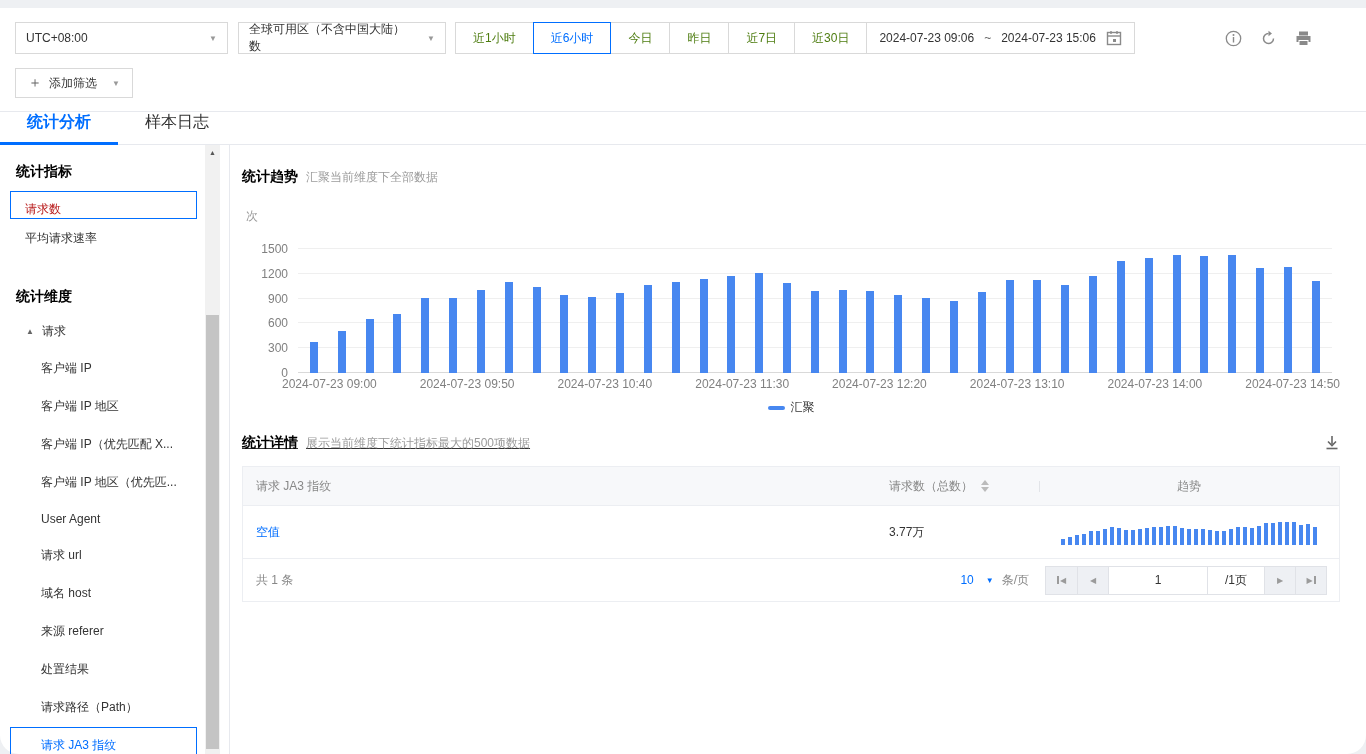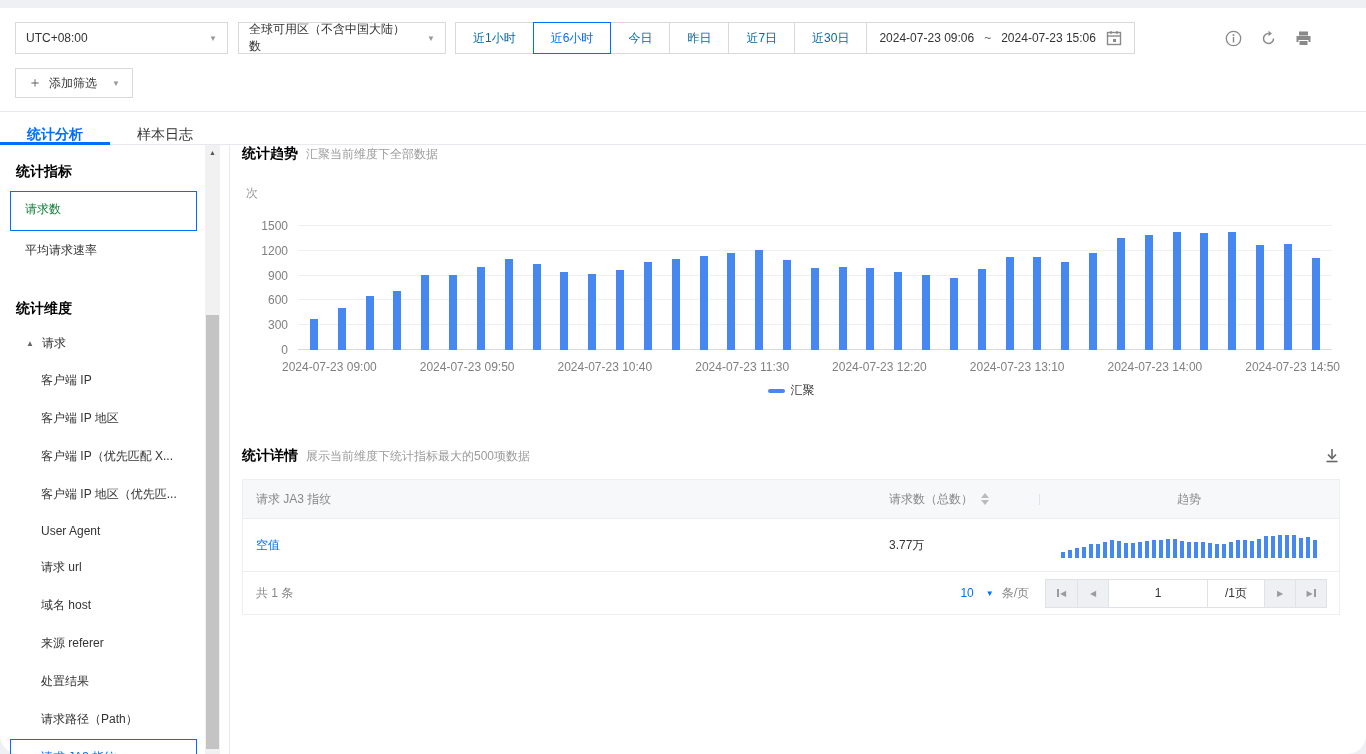--- a/index.html
+++ b/index.html
@@ -23,7 +23,7 @@
   .range-group { display: flex; align-items: stretch; height: 32px; }
   .range-btn {
     position: relative; display: flex; align-items: center; padding: 0 17px;
-    background: #fff; border: 1px solid #d9d9d9; margin-left: -1px; cursor: pointer; color: #0369a1;
+    background: #fff; border: 1px solid #d9d9d9; margin-left: -1px; cursor: pointer; color: #4d7c0f;
   }
   .range-btn.active { border-color: #006eff; color: #006eff; z-index: 2; }
   .date-range {

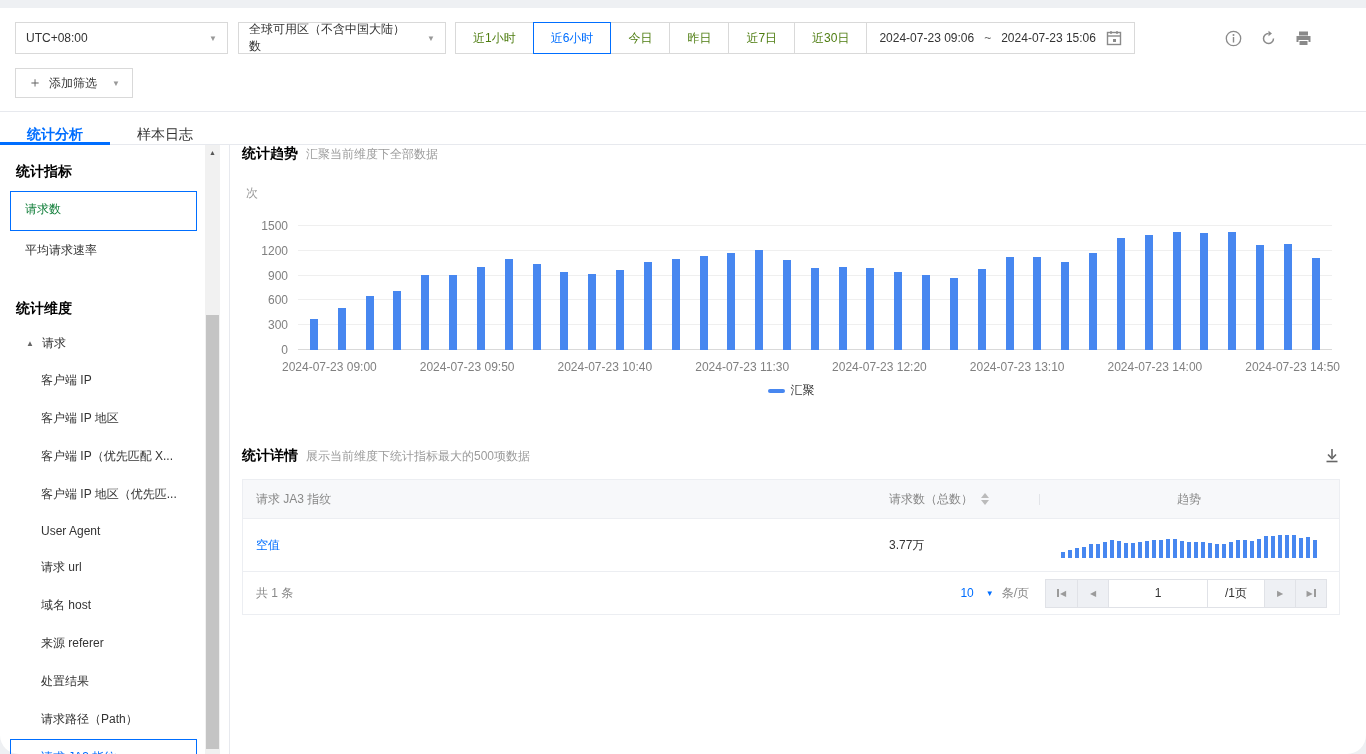--- a/index.html
+++ b/index.html
@@ -42,7 +42,7 @@
   
   .tabbar { display: flex; background: #fff; border-bottom: 1px solid #e7e9ee; height: 33px; }
   .tab {
-    padding: 0 27px; display: flex; align-items: flex-end; font-size: 14px;
+    padding: 0 27px; display: flex; align-items: flex-start; font-size: 16px;
     color: #333; cursor: pointer; position: relative;
   }
   .tab.active { color: #006eff; font-weight: bold; }

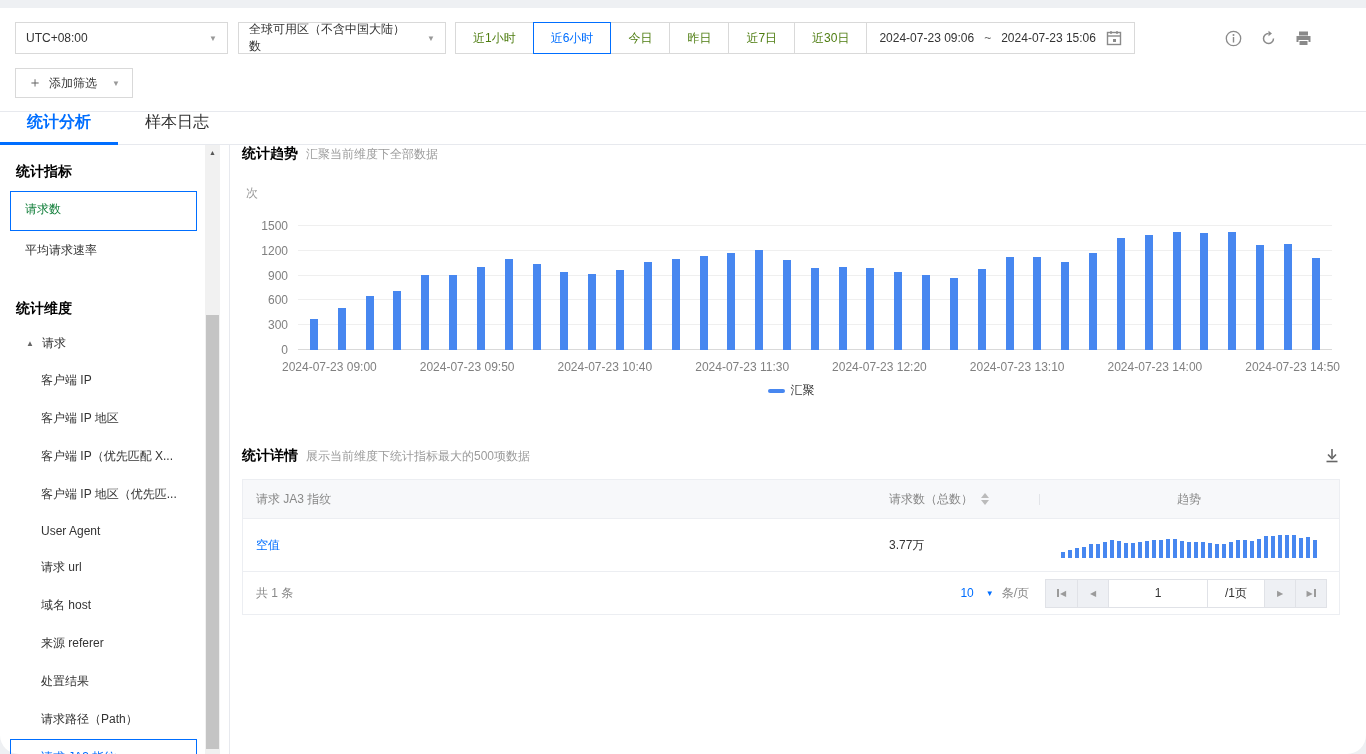--- a/index.html
+++ b/index.html
@@ -73,7 +73,7 @@
   .scroll-thumb { position: absolute; top: 170px; bottom: 8px; left: 1px; right: 1px; background: #c4c4c4; cursor: pointer; }
 
   
-  .section-head { display: flex; align-items: flex-end; }
+  .section-head { display: flex; align-items: flex-end; margin-top: 23px; }
   .section-title { font-size: 14px; font-weight: bold; color: #000; }
   .section-sub { font-size: 12px; color: #9b9b9b; margin-left: 8px; }
   .unit-label { color: #9b9b9b; margin: 22px 0 0 4px; }

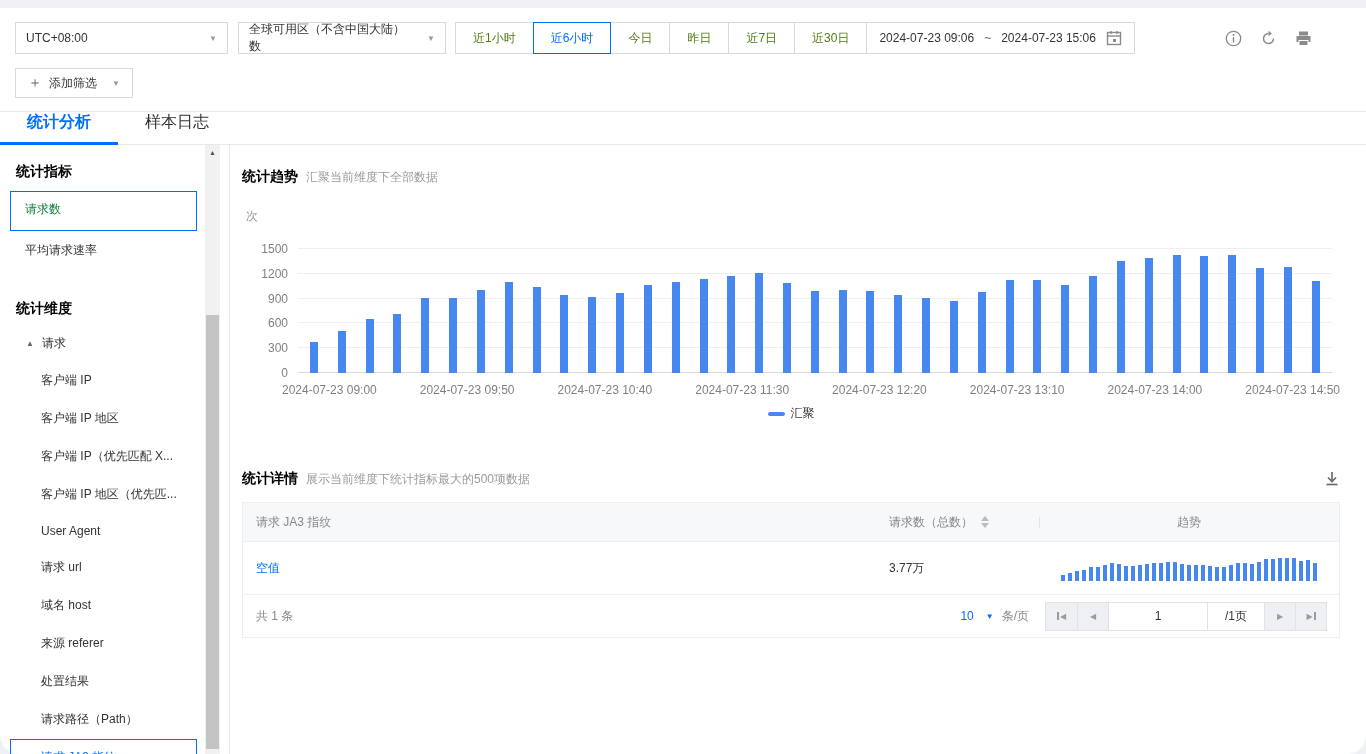--- a/index.html
+++ b/index.html
@@ -59,7 +59,7 @@
     margin: 2px 32px 2px 10px; padding: 8px 6px 8px 14px; color: #333; cursor: pointer;
     border: 1px solid transparent; white-space: nowrap; overflow: hidden; text-overflow: ellipsis;
   }
-  .side-item.selected { border-color: #006eff; color: #15803d; padding-top: 9px; padding-bottom: 12px; }
+  .side-item.selected { border-color: #006eff; color: #b91c1c; padding-top: 9px; padding-bottom: 0; }
   .side-gap { height: 22px; }
   .dim-group { padding: 9px 0 9px 26px; color: #333; cursor: pointer; display: flex; align-items: center; gap: 8px; }
   .tri-up { font-size: 8px; color: #666; }

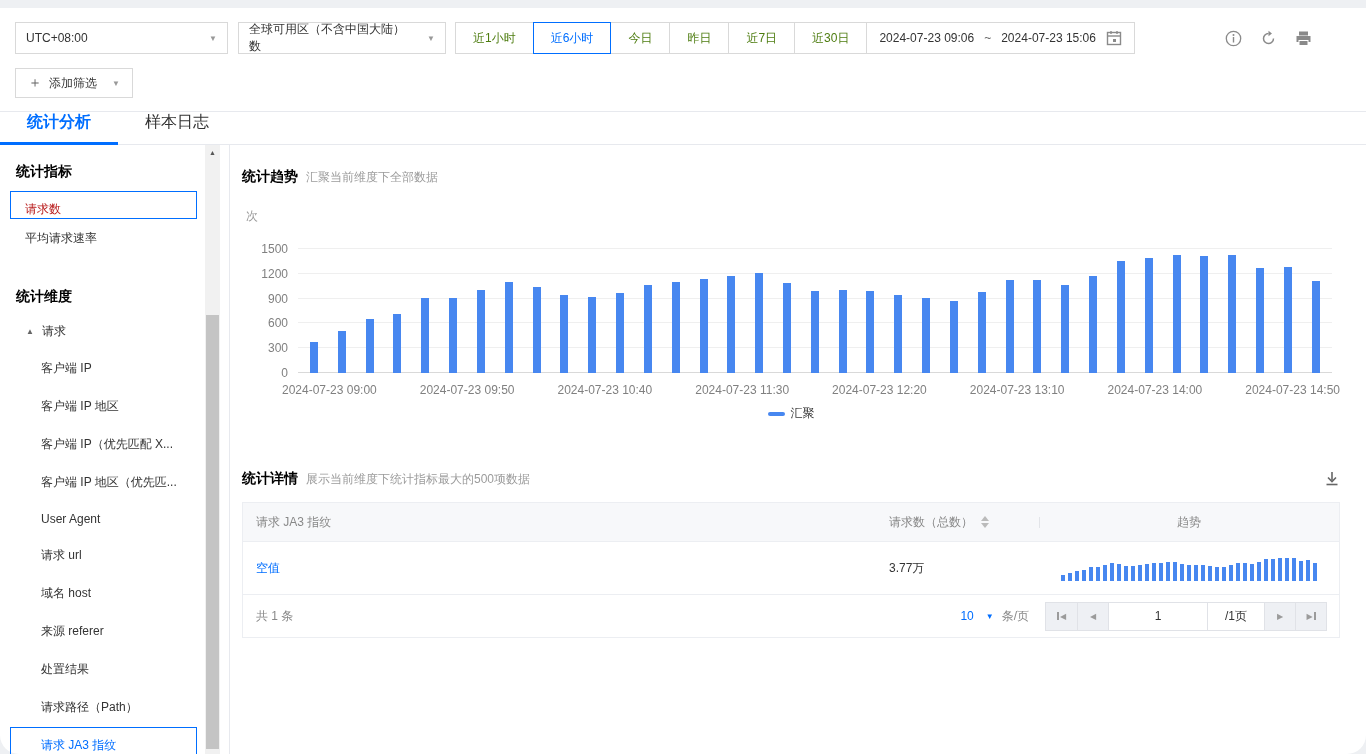--- a/index.html
+++ b/index.html
@@ -84,7 +84,7 @@
   .tick-label { position: absolute; right: calc(100% + 10px); top: -7px; color: #808080; white-space: nowrap; }
   .bars { position: absolute; left: 2px; right: 2px; top: 0; bottom: 0; display: flex; align-items: flex-end; justify-content: space-around; }
   .bar { width: 8px; background: #4787f0; }
-  .xlabels { display: flex; justify-content: space-between; margin: 10px 0 0 40px; color: #808080; }
+  .xlabels { display: flex; justify-content: space-between; margin: 4px 0 0 40px; color: #808080; }
   .legend { display: flex; align-items: center; justify-content: center; gap: 6px; margin-top: 8px; }
   .legend-marker { width: 17px; height: 4px; border-radius: 2px; background: #4787f0; }
 

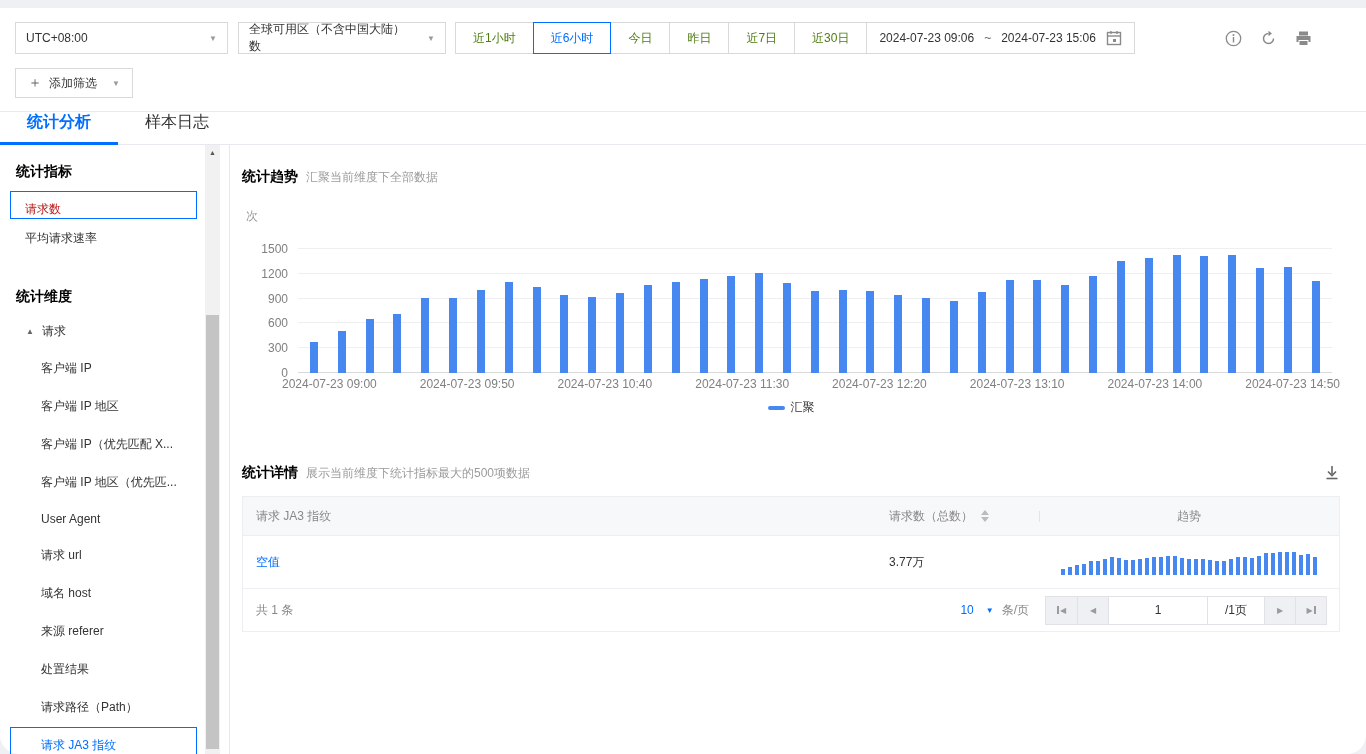--- a/index.html
+++ b/index.html
@@ -313,7 +313,7 @@
         </div>
       </div>
 
-      <div class="detail-head section-head" style="margin-top:48px;">
+      <div class="detail-head section-head" style="margin-top:18px;text-decoration:underline;">
         <span class="section-title">统计详情</span>
         <span class="section-sub">展示当前维度下统计指标最大的500项数据</span>
         <span class="download">

